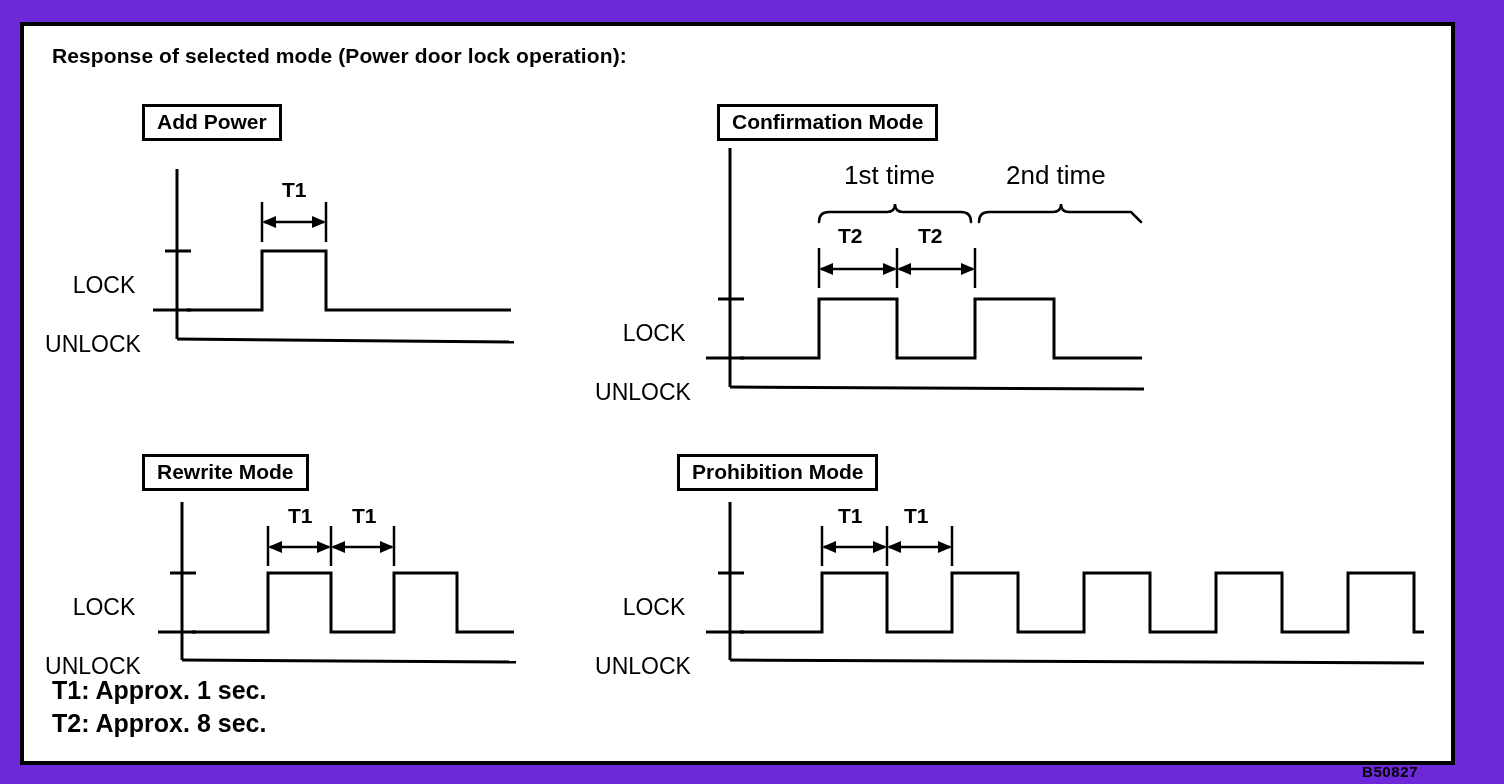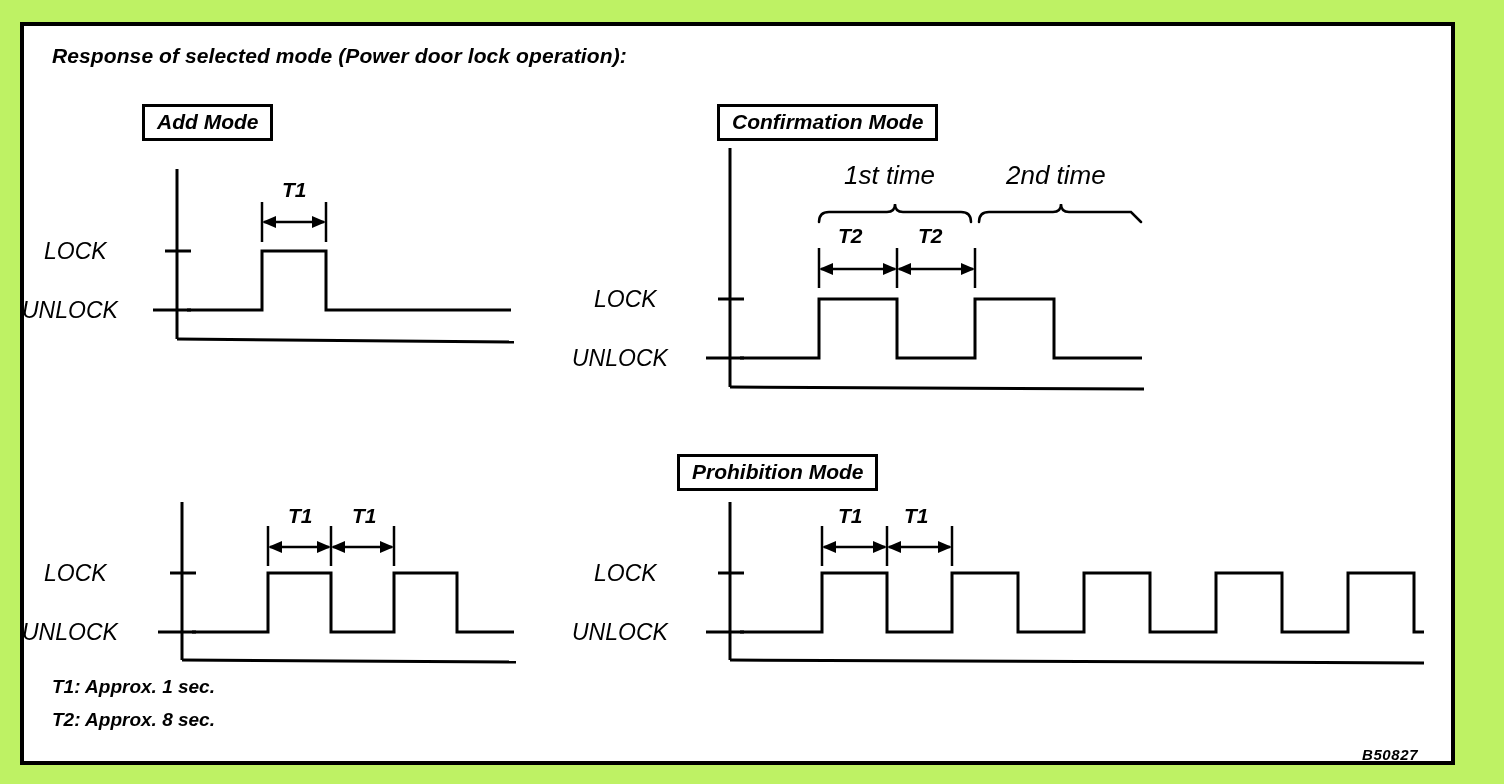--- a/index.html
+++ b/index.html
@@ -5,7 +5,7 @@
   html,body{margin:0;padding:0;background:#ffffff;}
   body{width:1504px;height:784px;overflow:hidden;
        font-family:"Liberation Sans",sans-serif;color:#000;}
-  #page{position:relative;width:1504px;height:784px;background:#bef264;font-style:italic;}
+  #page{position:relative;width:1504px;height:784px;background:#6d28d9;}
   #frame{position:absolute;left:20px;top:22px;width:1435px;height:743px;
          border:4px solid #000;box-sizing:border-box;background:#fff;}
   .hdr{position:absolute;left:28px;top:18px;font-size:21px;font-weight:bold;

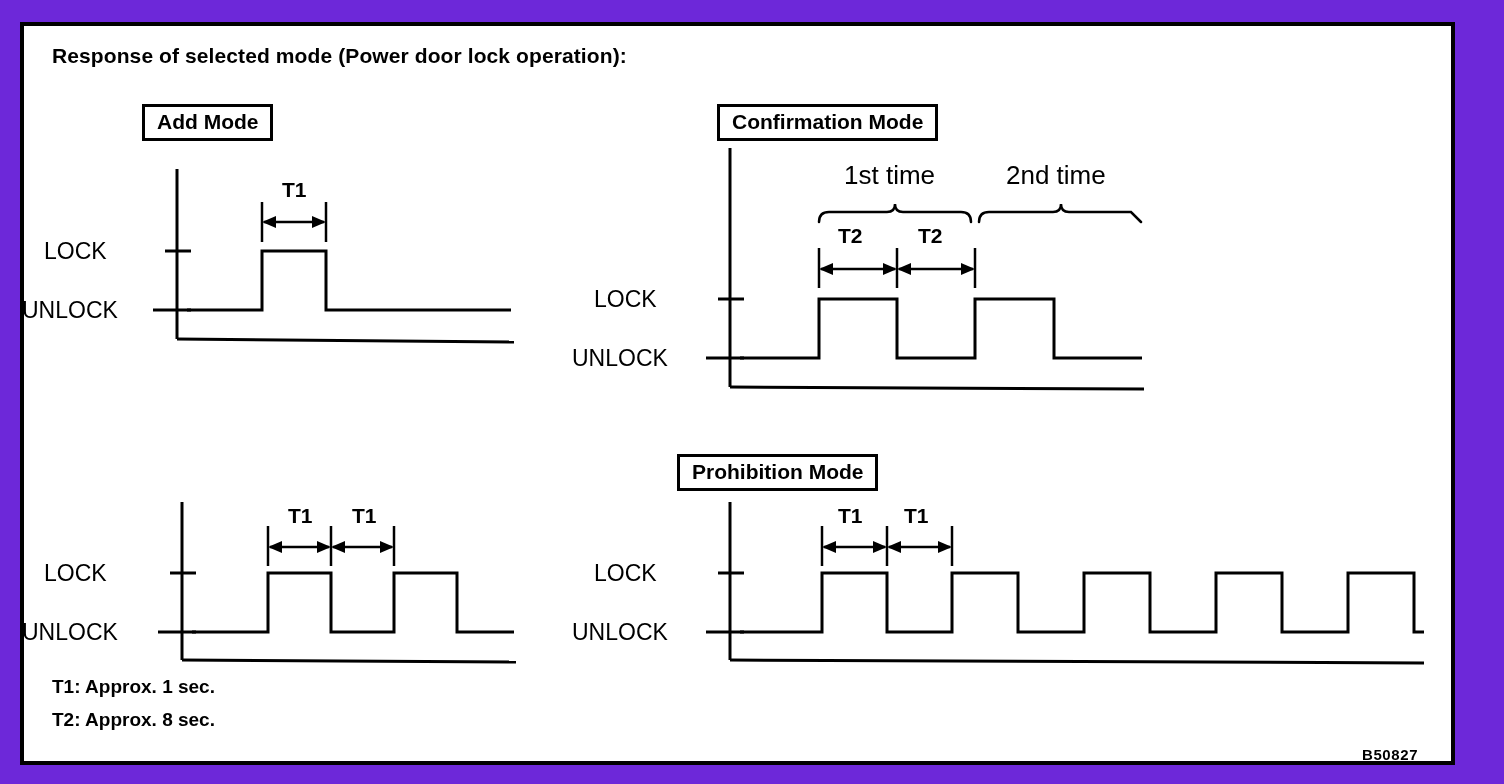--- a/index.html
+++ b/index.html
@@ -37,7 +37,7 @@
 
     <div class="hdr">Response of selected mode (Power door lock operation):</div>
 
-    <div class="modebox" style="left:118px;top:78px;">Add Mode</div>
+    <div class="modebox" style="left:118px;top:78px;">Add Power</div>
 
     <div class="axlabel" style="left:20px;top:214px;width:120px;">LOCK</div>
     <div class="axlabel" style="left:-2px;top:273px;width:142px;">UNLOCK</div>

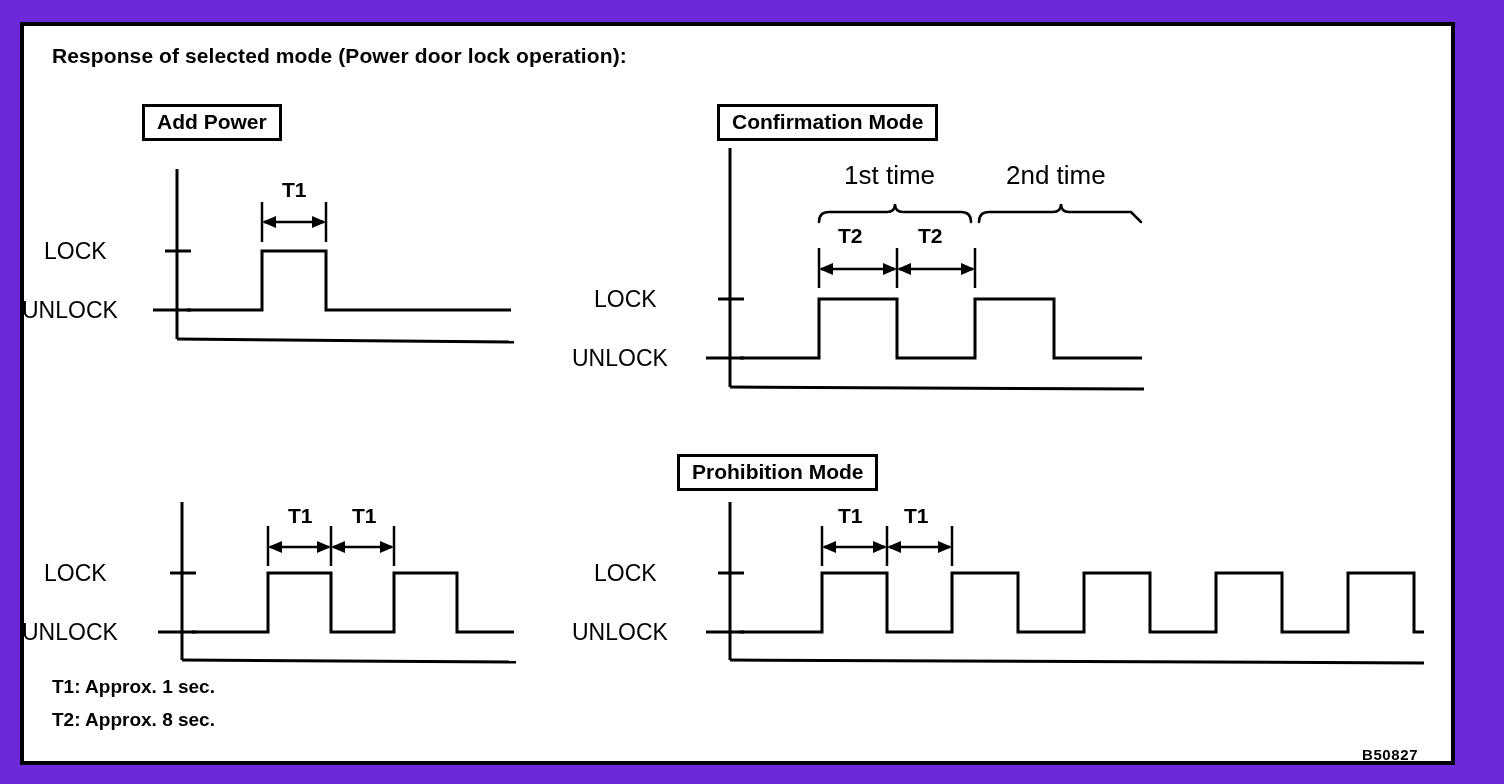--- a/index.html
+++ b/index.html
@@ -14,7 +14,7 @@
            font-size:21px;font-weight:bold;padding:3px 12px 4px 12px;
            white-space:nowrap;line-height:1.12;box-sizing:border-box;}
   .axlabel{position:absolute;font-size:23px;white-space:nowrap;
-           text-align:left;line-height:1;}
+           text-align:center;line-height:1;margin-top:34px;}
   .tmark{position:absolute;font-size:21px;font-weight:bold;white-space:nowrap;}
   .bracelabel{position:absolute;font-size:26px;white-space:nowrap;}
   .legend{position:absolute;font-size:19px;font-weight:bold;white-space:nowrap;}

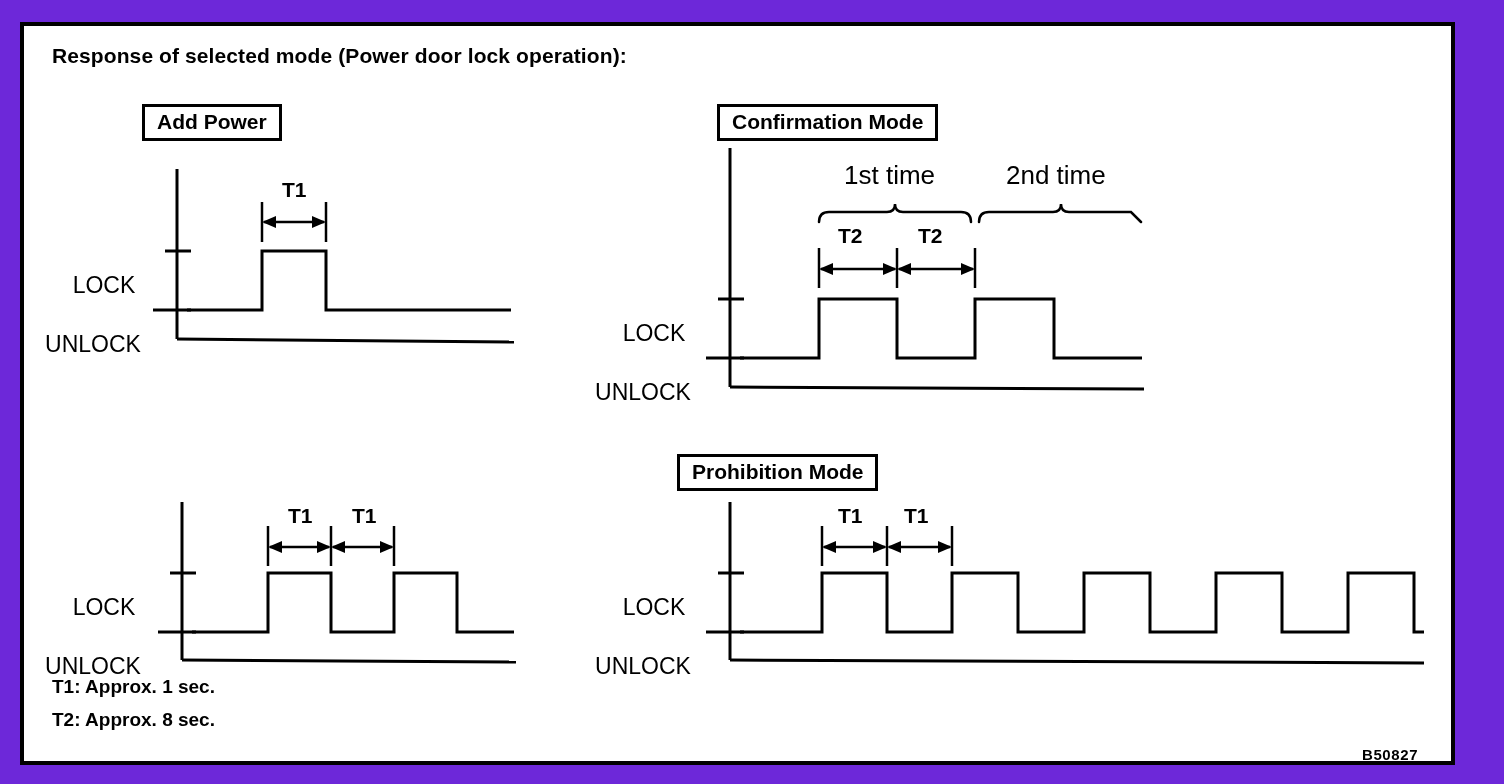--- a/index.html
+++ b/index.html
@@ -96,6 +96,7 @@
       <path class="wf" d="M716,332 L795,332 L795,273 L873,273 L873,332 L951,332 L951,273 L1030,273 L1030,332 L1118,332"></path>
     </svg>
 
+    <div class="modebox" style="left:118px;top:428px;">Rewrite Mode</div>
 
     <div class="tmark" style="left:264px;top:478px;">T1</div>
     <div class="tmark" style="left:328px;top:478px;">T1</div>

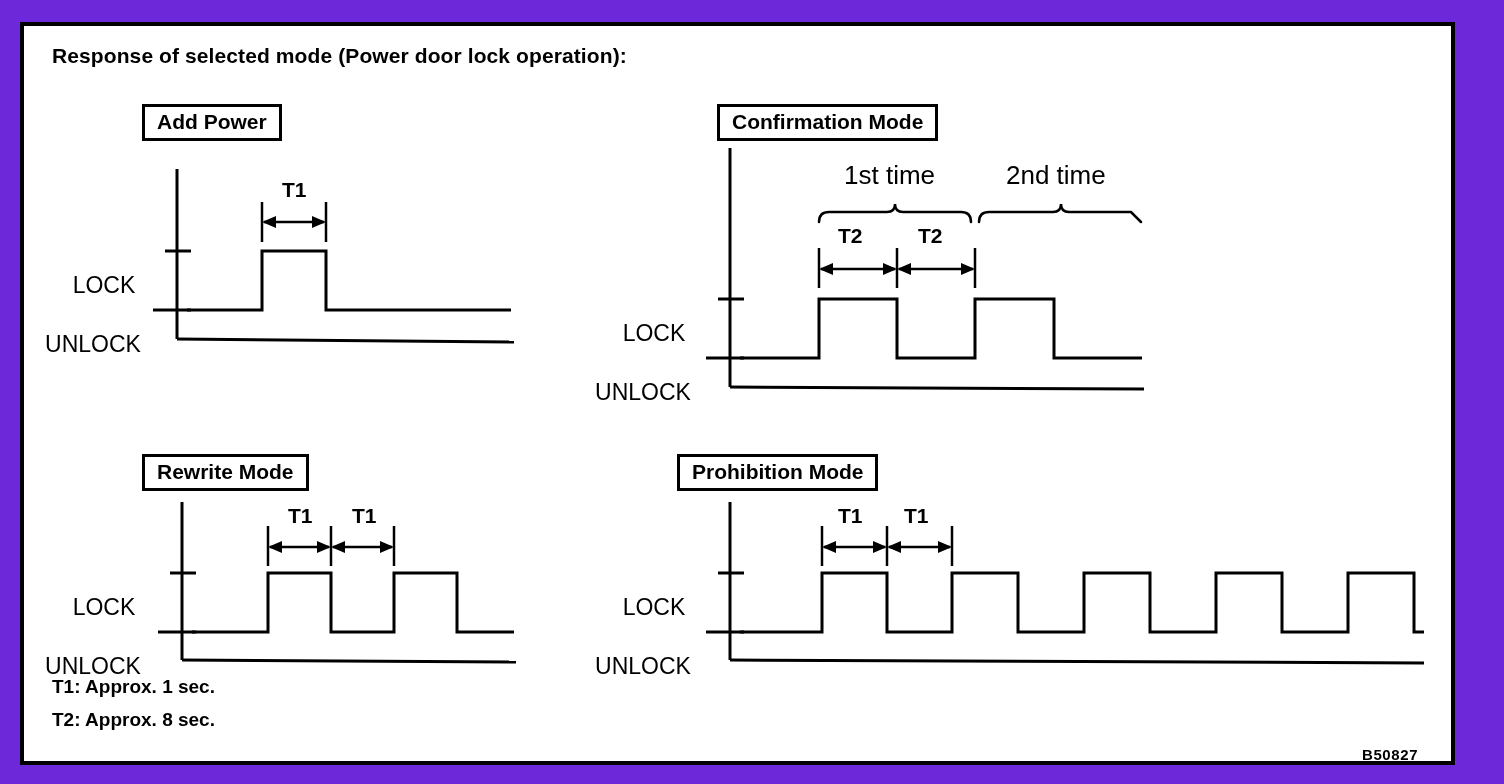--- a/index.html
+++ b/index.html
@@ -17,7 +17,7 @@
            text-align:center;line-height:1;margin-top:34px;}
   .tmark{position:absolute;font-size:21px;font-weight:bold;white-space:nowrap;}
   .bracelabel{position:absolute;font-size:26px;white-space:nowrap;}
-  .legend{position:absolute;font-size:19px;font-weight:bold;white-space:nowrap;}
+  .legend{position:absolute;font-size:25px;font-weight:bold;white-space:nowrap;}
   .refcode{position:absolute;font-size:15px;font-weight:bold;letter-spacing:.6px;
            white-space:nowrap;}
   svg{position:absolute;left:0;top:0;overflow:visible;}

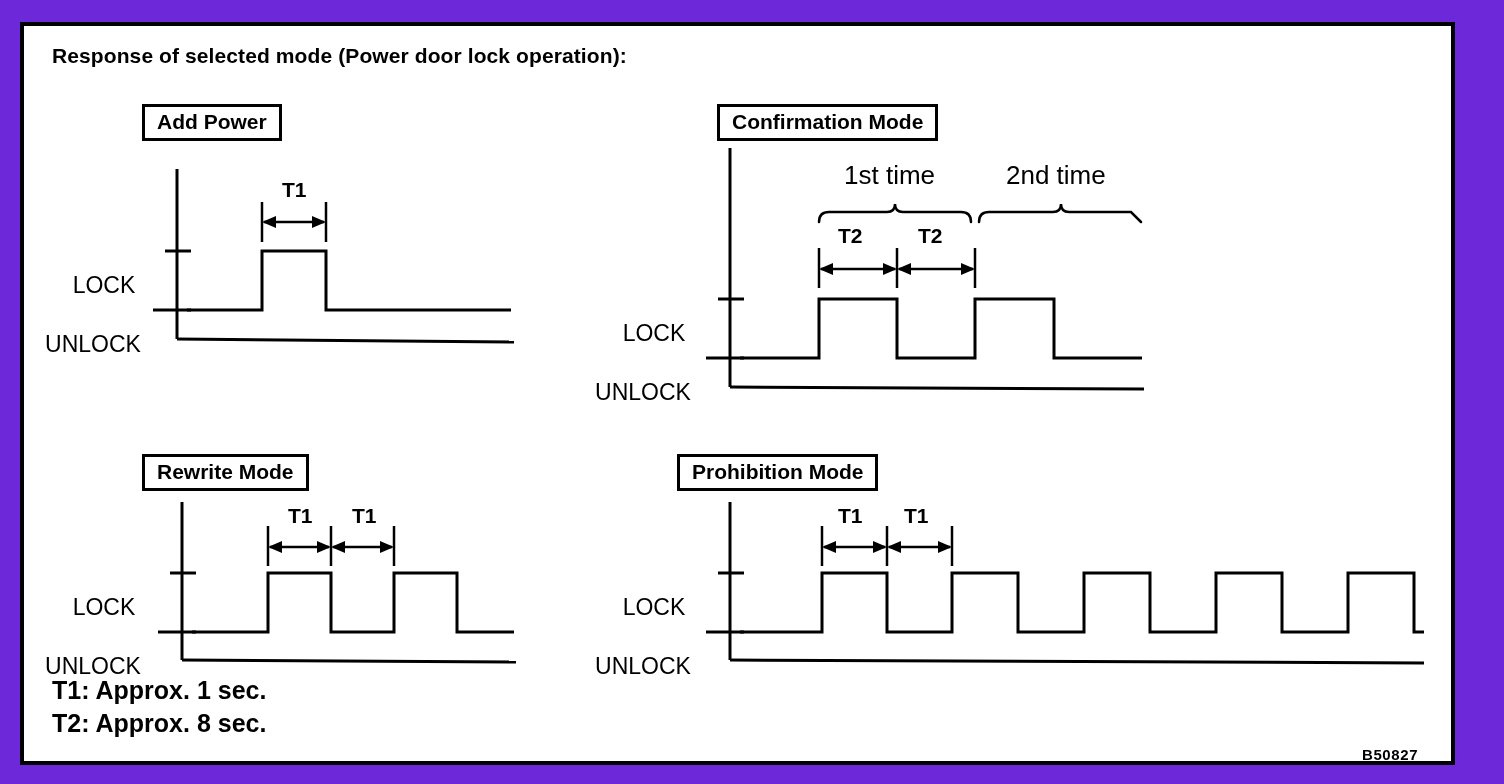--- a/index.html
+++ b/index.html
@@ -163,7 +163,7 @@
     <div class="legend" style="left:28px;top:650px;">T1: Approx. 1 sec.</div>
     <div class="legend" style="left:28px;top:683px;">T2: Approx. 8 sec.</div>
 
-    <div class="refcode" style="left:1338px;top:720px;">B50827</div>
+    <div class="refcode" style="left:1338px;top:737px;">B50827</div>
 
   </div>
 </div>

